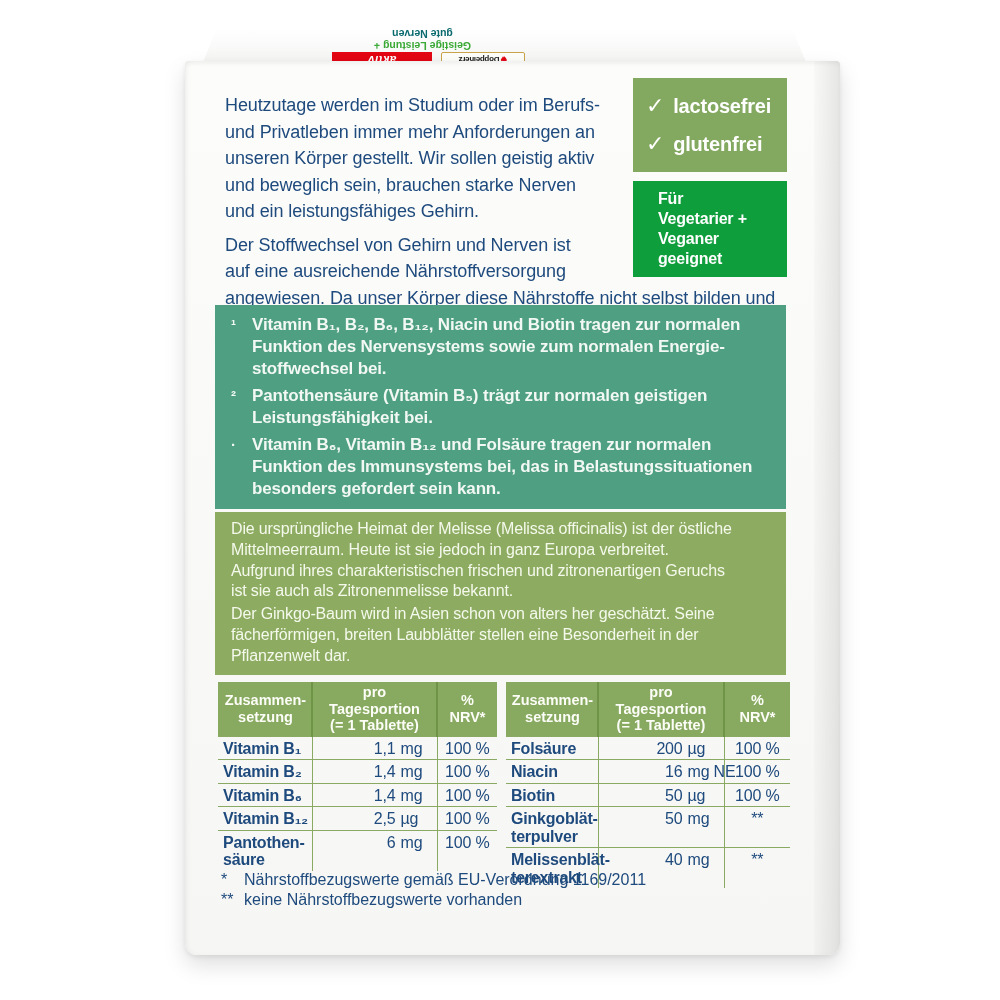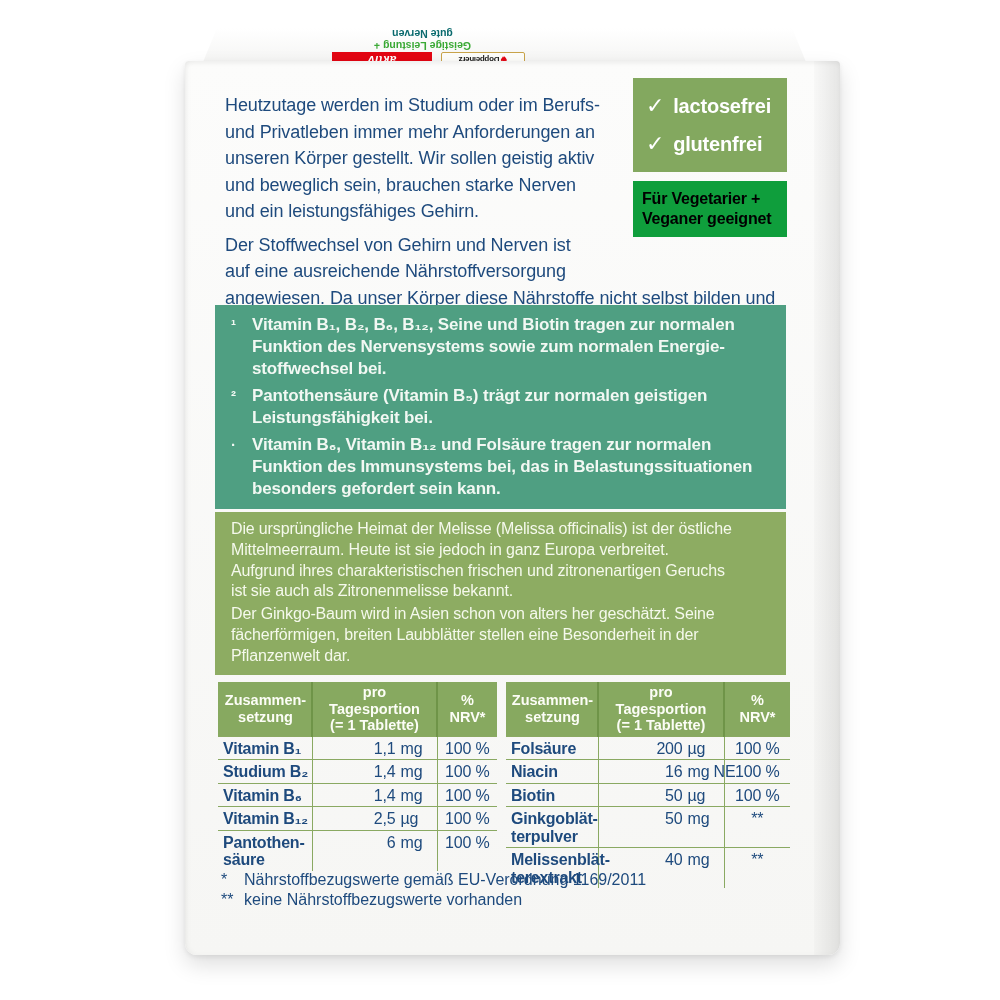--- a/index.html
+++ b/index.html
@@ -53,7 +53,7 @@
   .check-row { display:flex; align-items:center; gap:9px; height:38px;
                font-weight:bold; font-size:20px; letter-spacing:-0.2px; }
   .check-glyph { font-size:22px; font-weight:bold; }
-  .veg-box { margin-top:9px; background:#0f9e3c; color:#000000; padding:8px 9px;
+  .veg-box { margin-top:9px; background:#0f9e3c; color:#ffffff; padding:8px 25px;
              font-weight:bold; font-size:16px; line-height:20px; letter-spacing:-0.2px; }
 
   

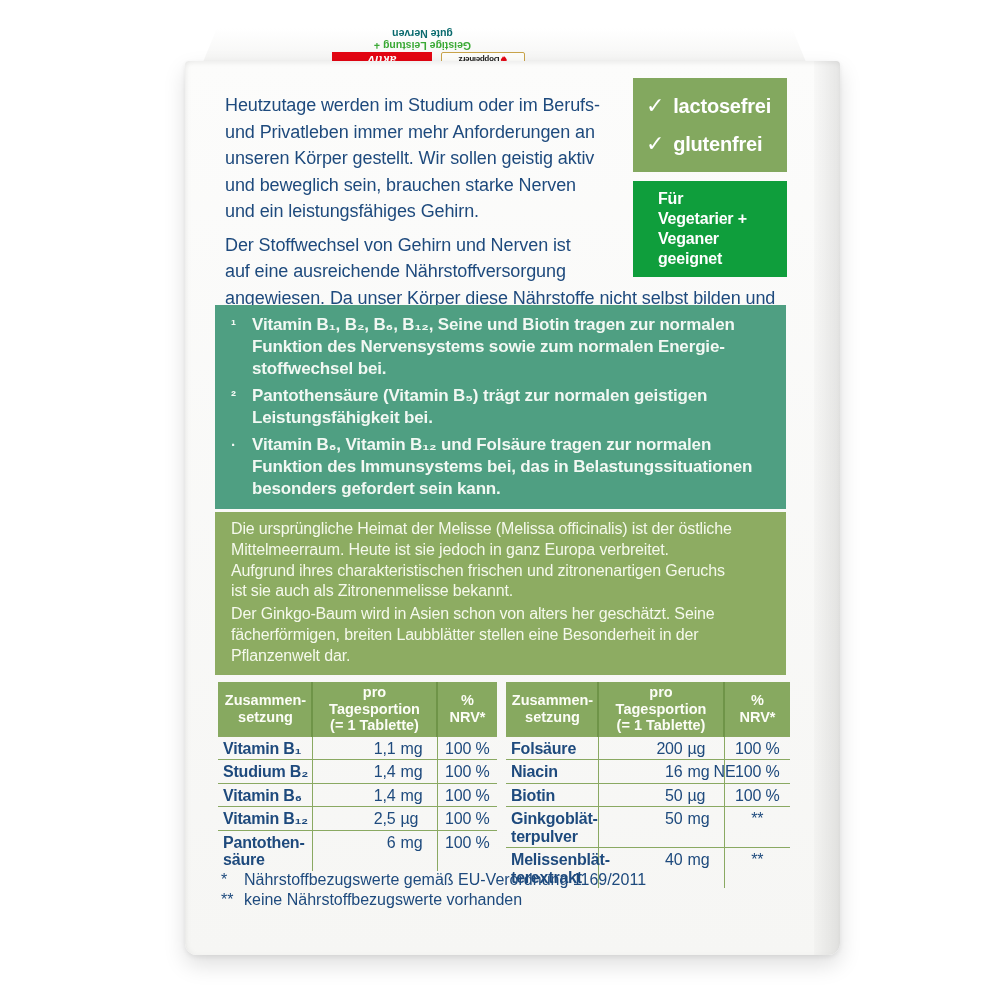--- a/index.html
+++ b/index.html
@@ -150,7 +150,7 @@
     <div class="claims">
       <div class="claim">
         <span class="claim-marker">¹</span>
-        <span class="claim-text preline">Vitamin B₁, B₂, B₆, B₁₂, Seine und Biotin tragen zur normalen
+        <span class="claim-text preline">Vitamin B₁, B₂, B₆, B₁₂, Niacin und Biotin tragen zur normalen
 Funktion des Nervensystems sowie zum normalen Energie-
 stoffwechsel bei.</span>
       </div>

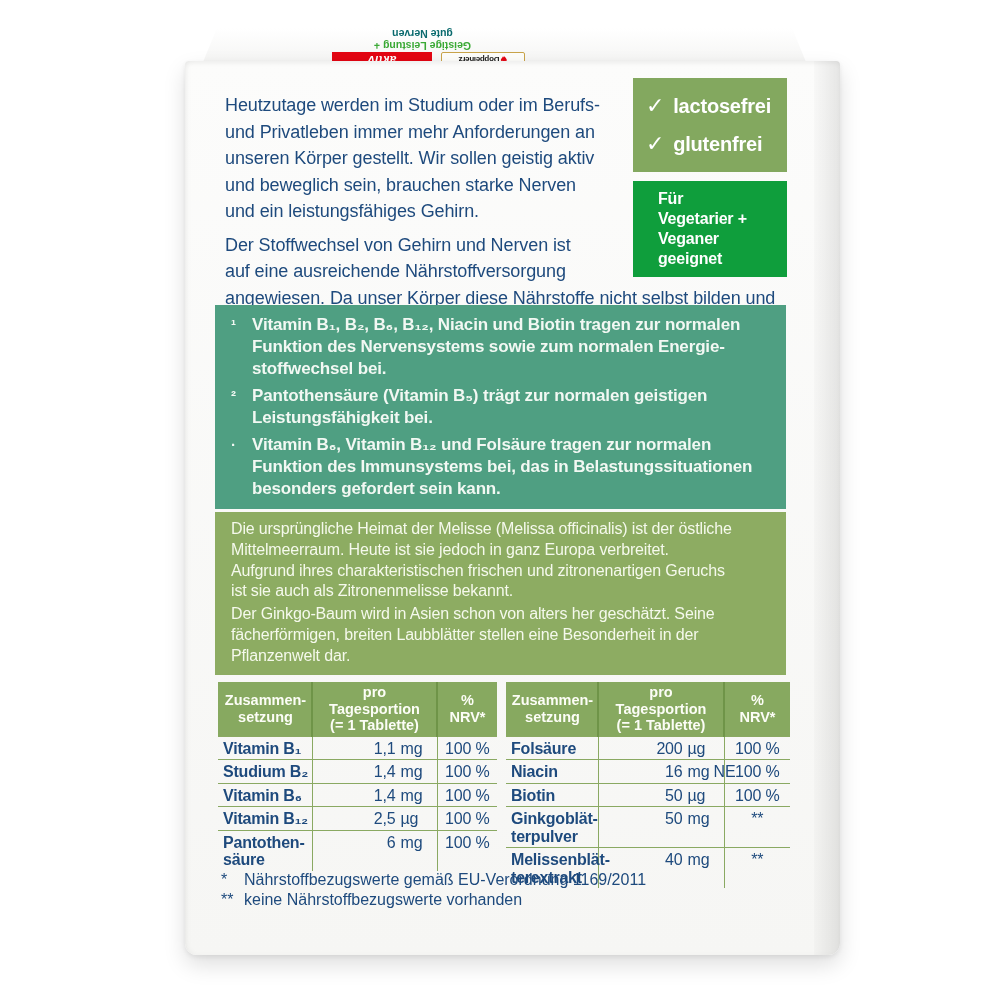--- a/index.html
+++ b/index.html
@@ -207,7 +207,7 @@
             <td class="c3">100 %</td>
           </tr>
           <tr>
-            <td class="c1 preline">Studium B₂</td>
+            <td class="c1 preline">Vitamin B₂</td>
             <td class="c2">
                 <span class="amt">
                   <span class="num">1,4</span>

